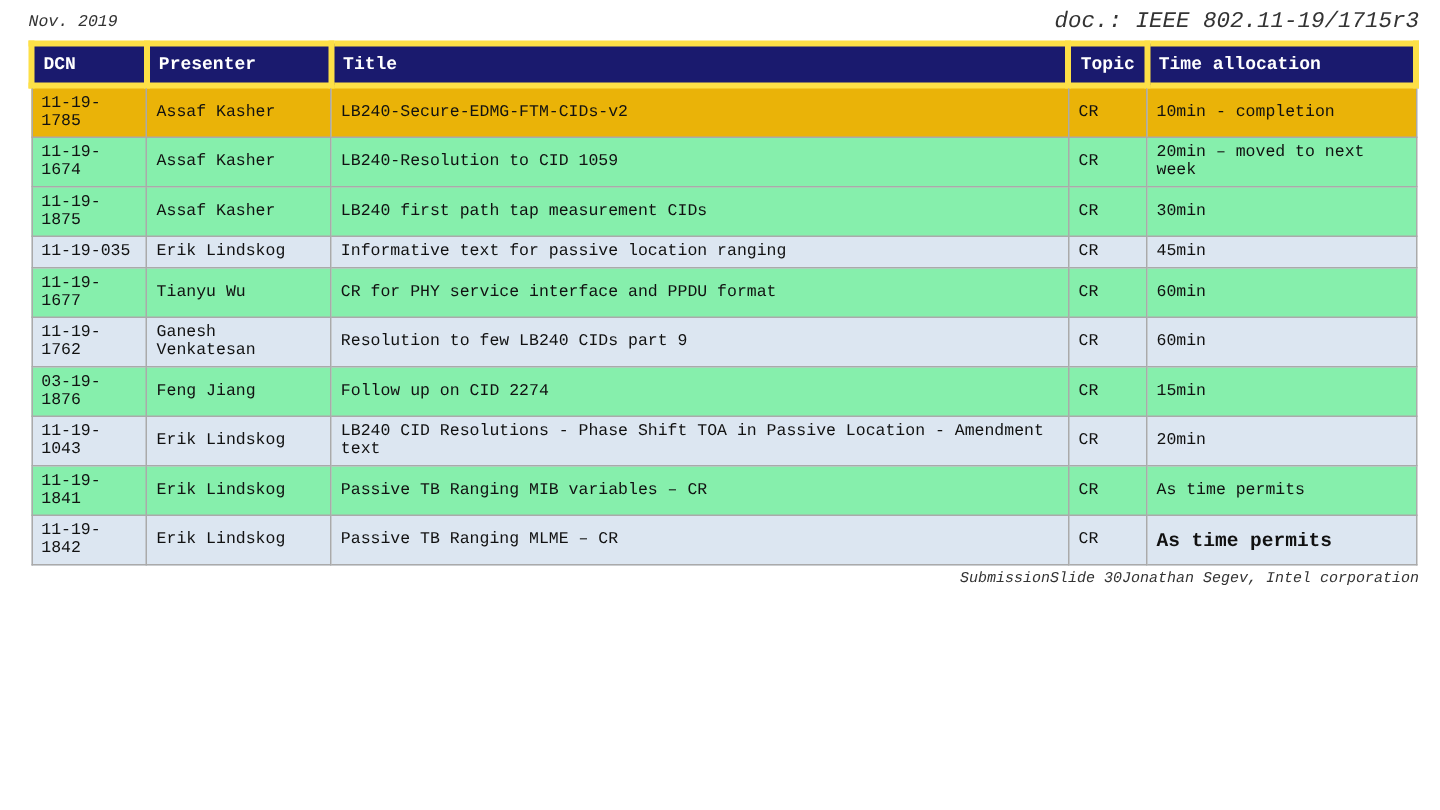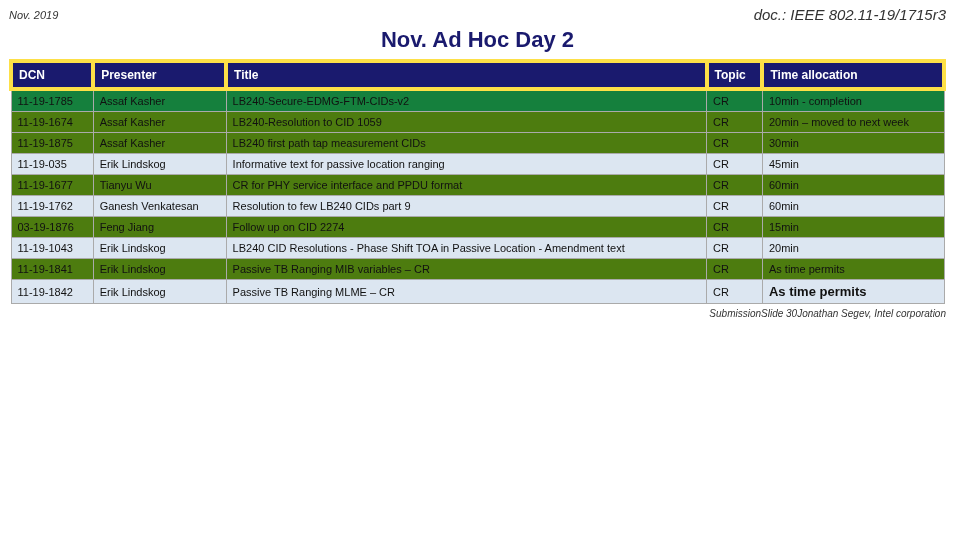--- a/index.html
+++ b/index.html
@@ -16,7 +16,8 @@
       height: 540px;
       display: flex;
       flex-direction: column;
-      padding: 6px 14px 4px 9px;
+      padding: 6px 14px 4px 19px;
+      font-family: Liberation Mono, monospace;
     }
     .top-bar {
       display: flex;

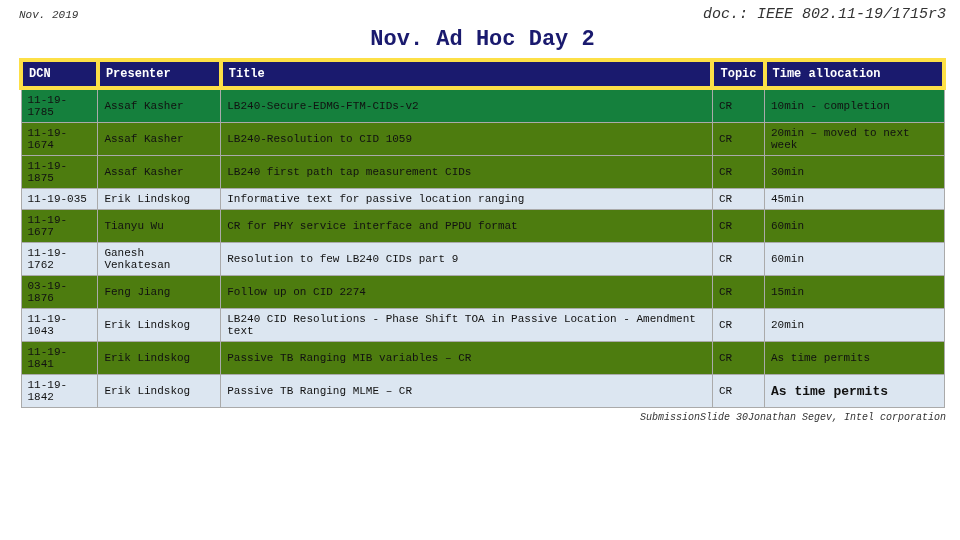--- a/index.html
+++ b/index.html
@@ -99,7 +99,6 @@
     <span class="top-bar-left">Nov. 2019</span>
     <span class="top-bar-right">doc.: IEEE 802.11-19/1715r3</span>
   </div>
-  <div class="main-title">Nov. Ad Hoc Day 2</div>
 
   <table>
     <thead>

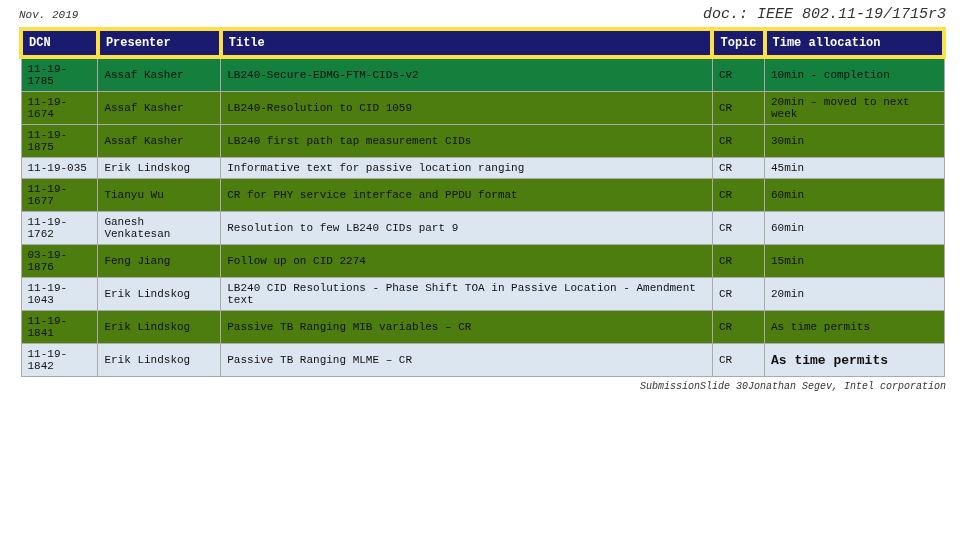--- a/index.html
+++ b/index.html
@@ -58,7 +58,7 @@
       border: 4px solid #fde047;
     }
     tbody tr {
-      background-color: #15803d;
+      background-color: #eab308;
     }
     tbody tr:nth-child(even) {
       background-color: #dce6f1;

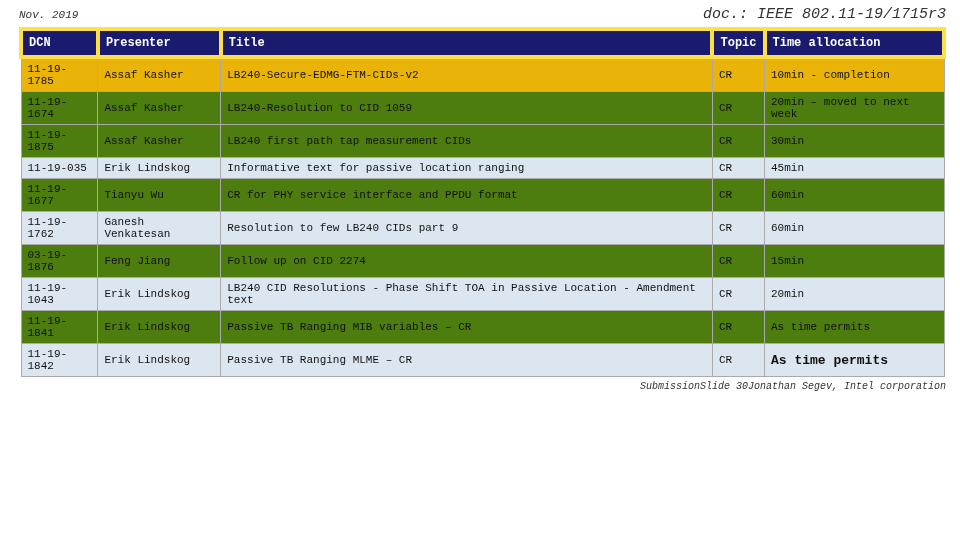--- a/index.html
+++ b/index.html
@@ -64,7 +64,7 @@
       background-color: #dce6f1;
     }
     tbody tr.alt-light {
-      background-color: #4d7c0f;
+      background-color: #86efac;
     }
     tbody td {
       padding: 4px 6px;

